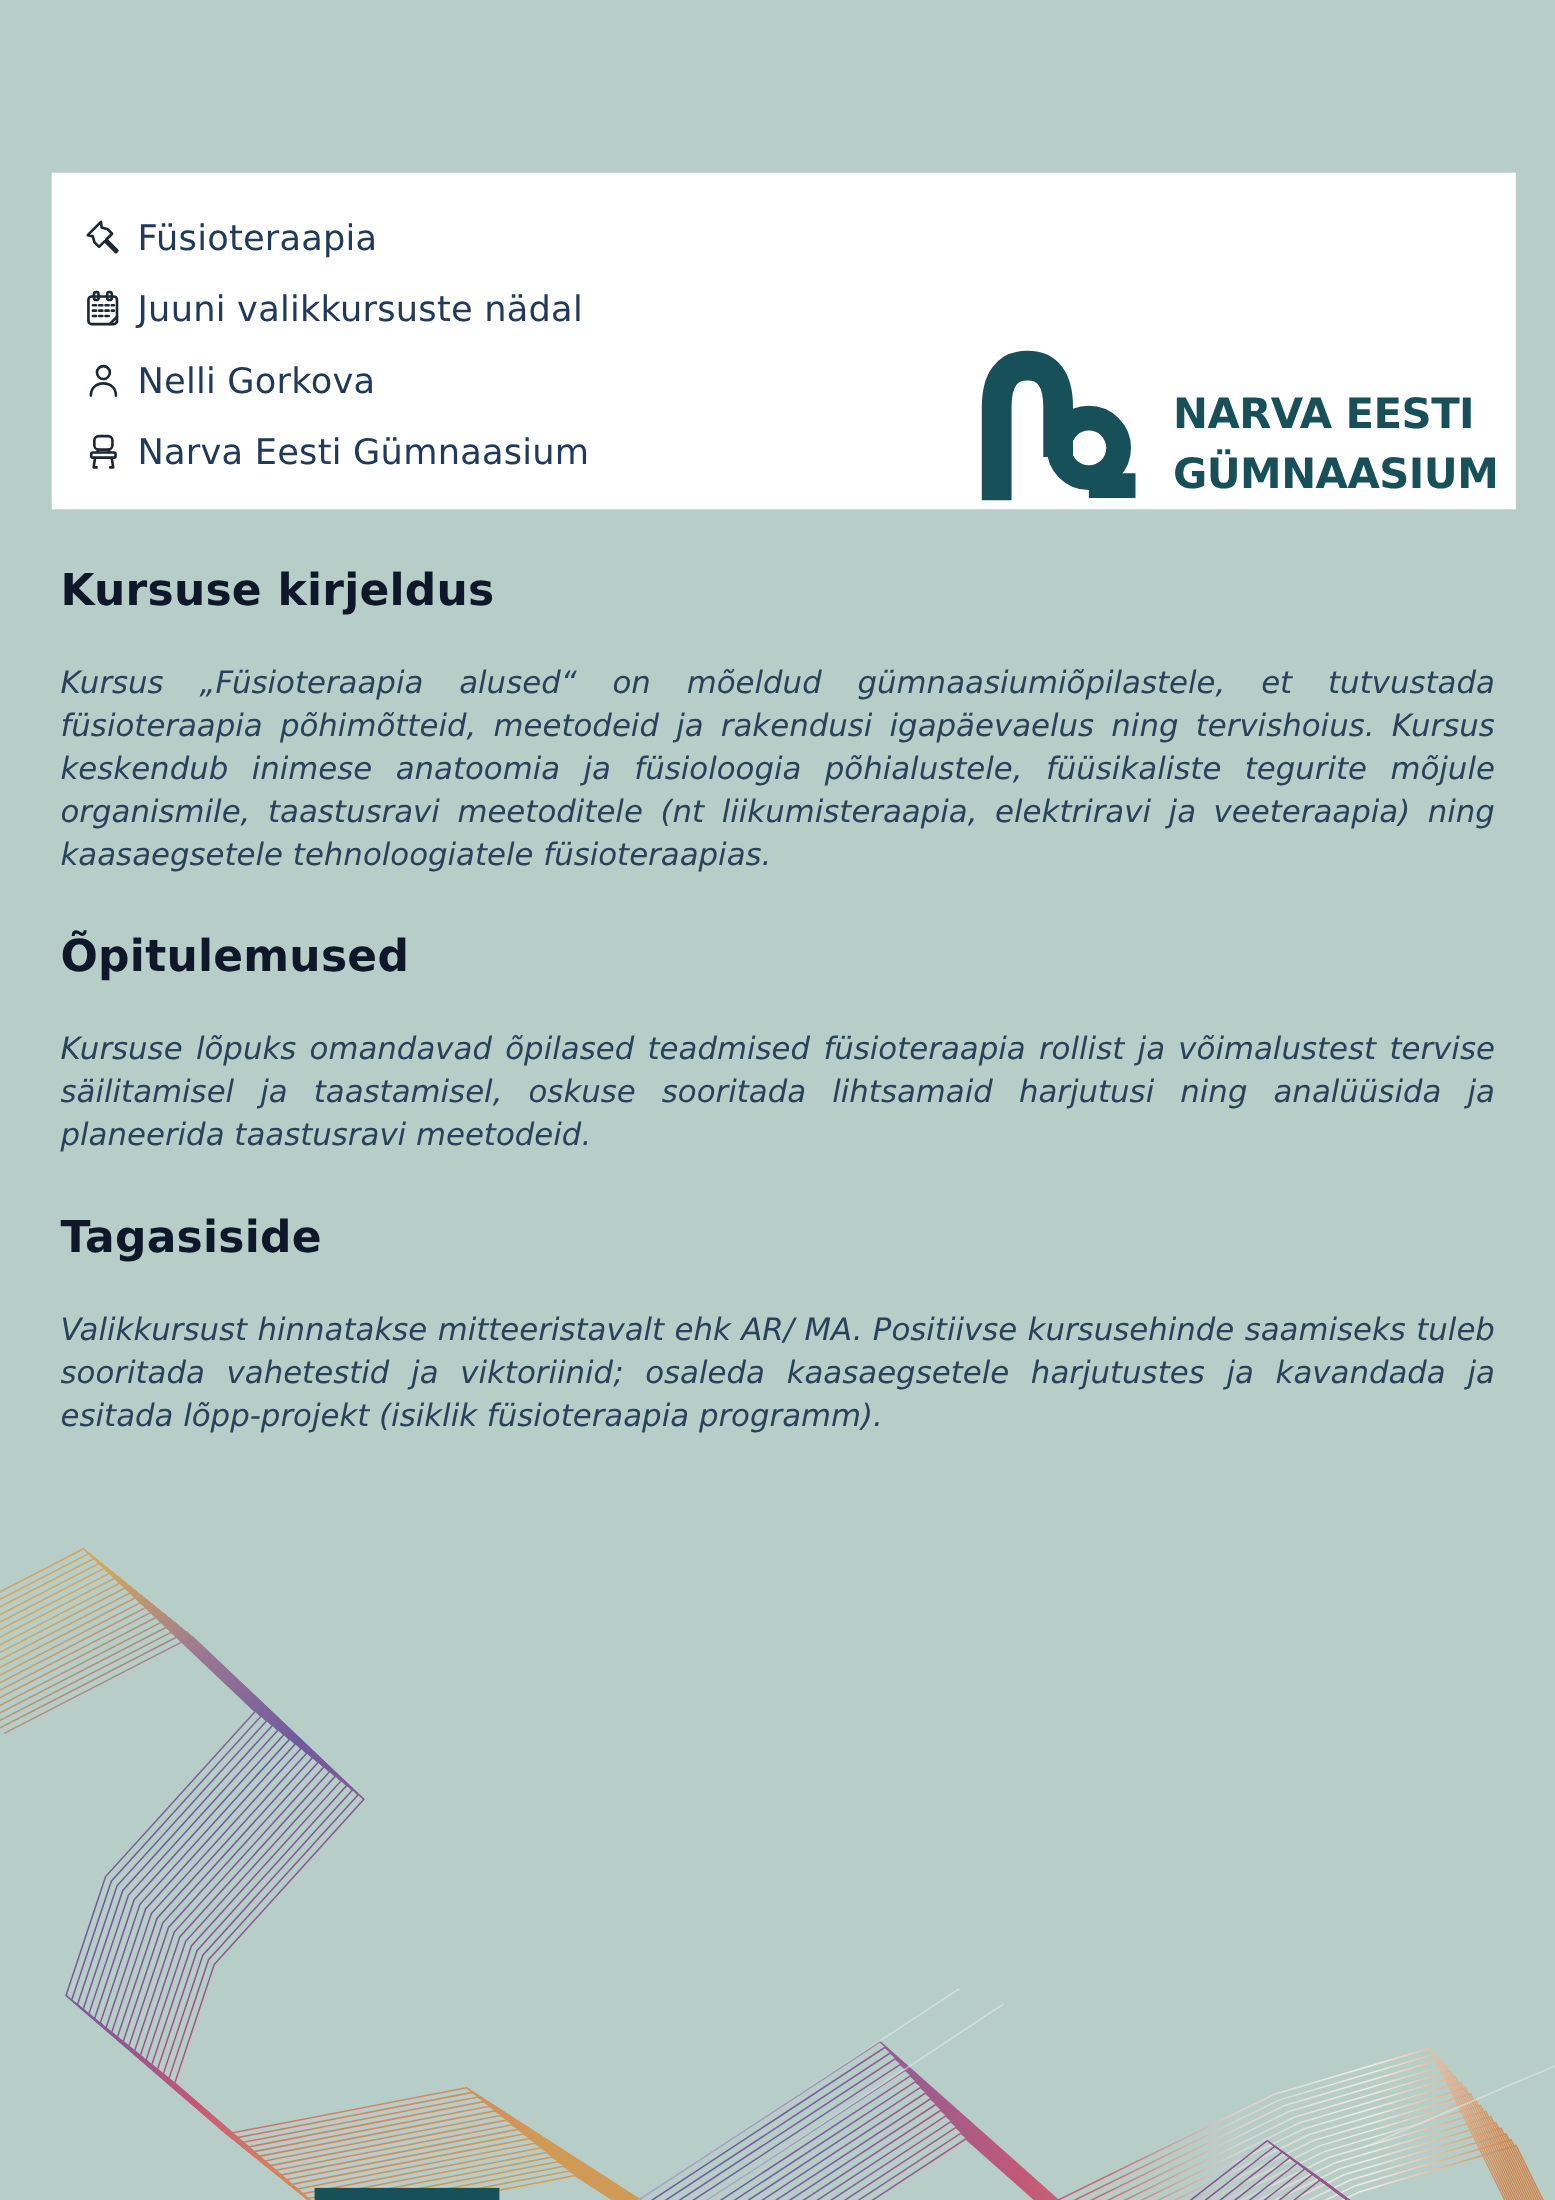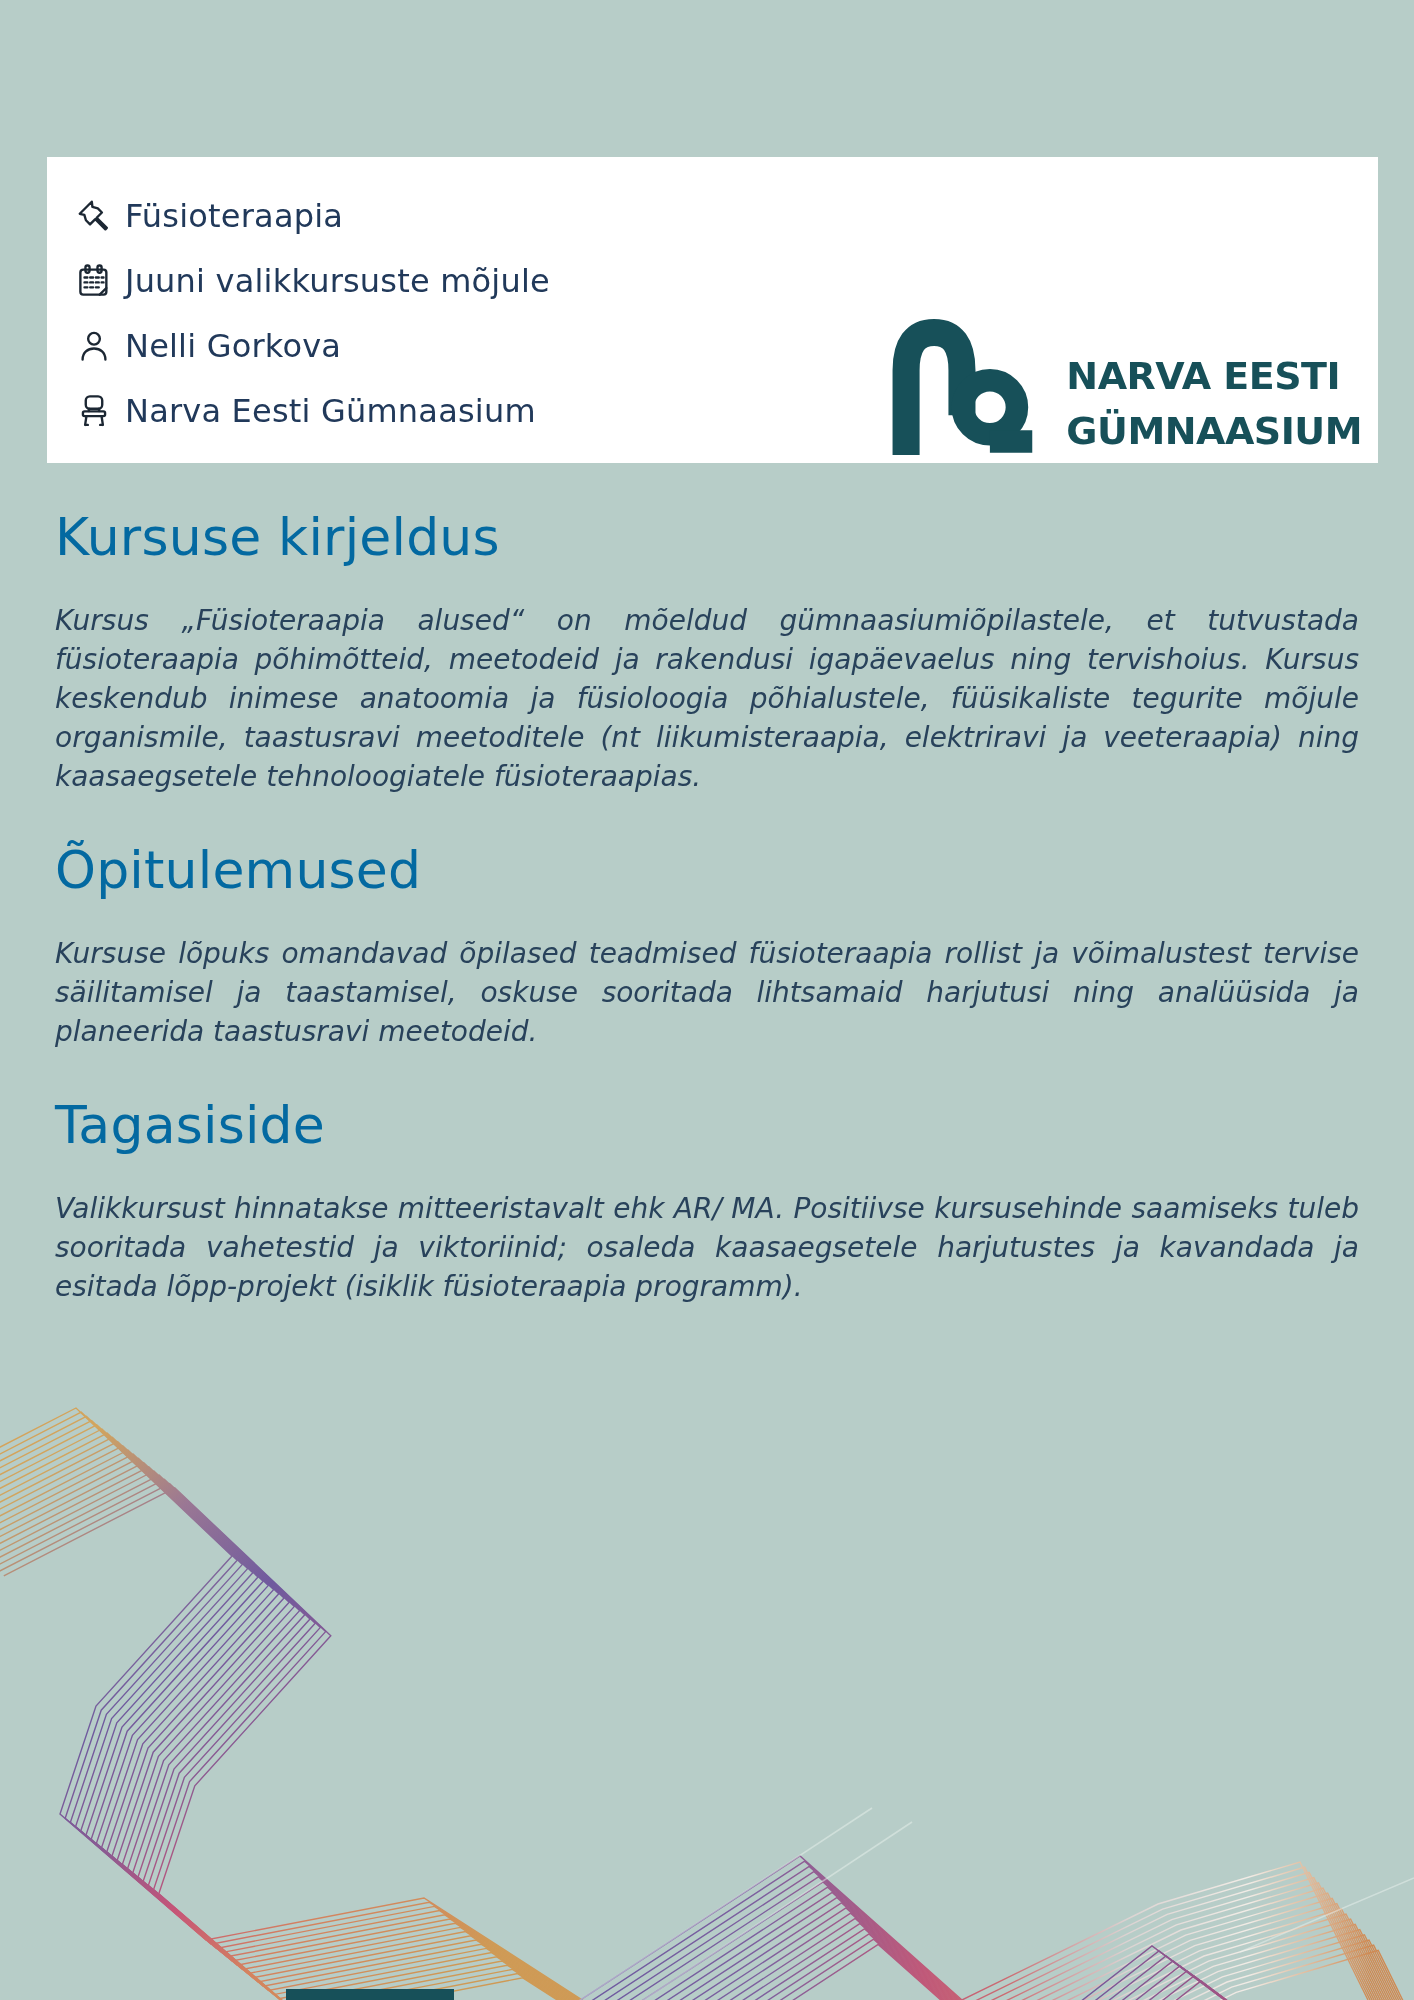--- a/index.html
+++ b/index.html
@@ -129,7 +129,7 @@
             <path d="M19.8 16.4 L15.6 20.6"></path>
           </g>
         </svg>
-        <span class="lbl">Juuni valikkursuste mõjule</span>
+        <span class="lbl">Juuni valikkursuste nädal</span>
       </div>
 
       <div class="row">

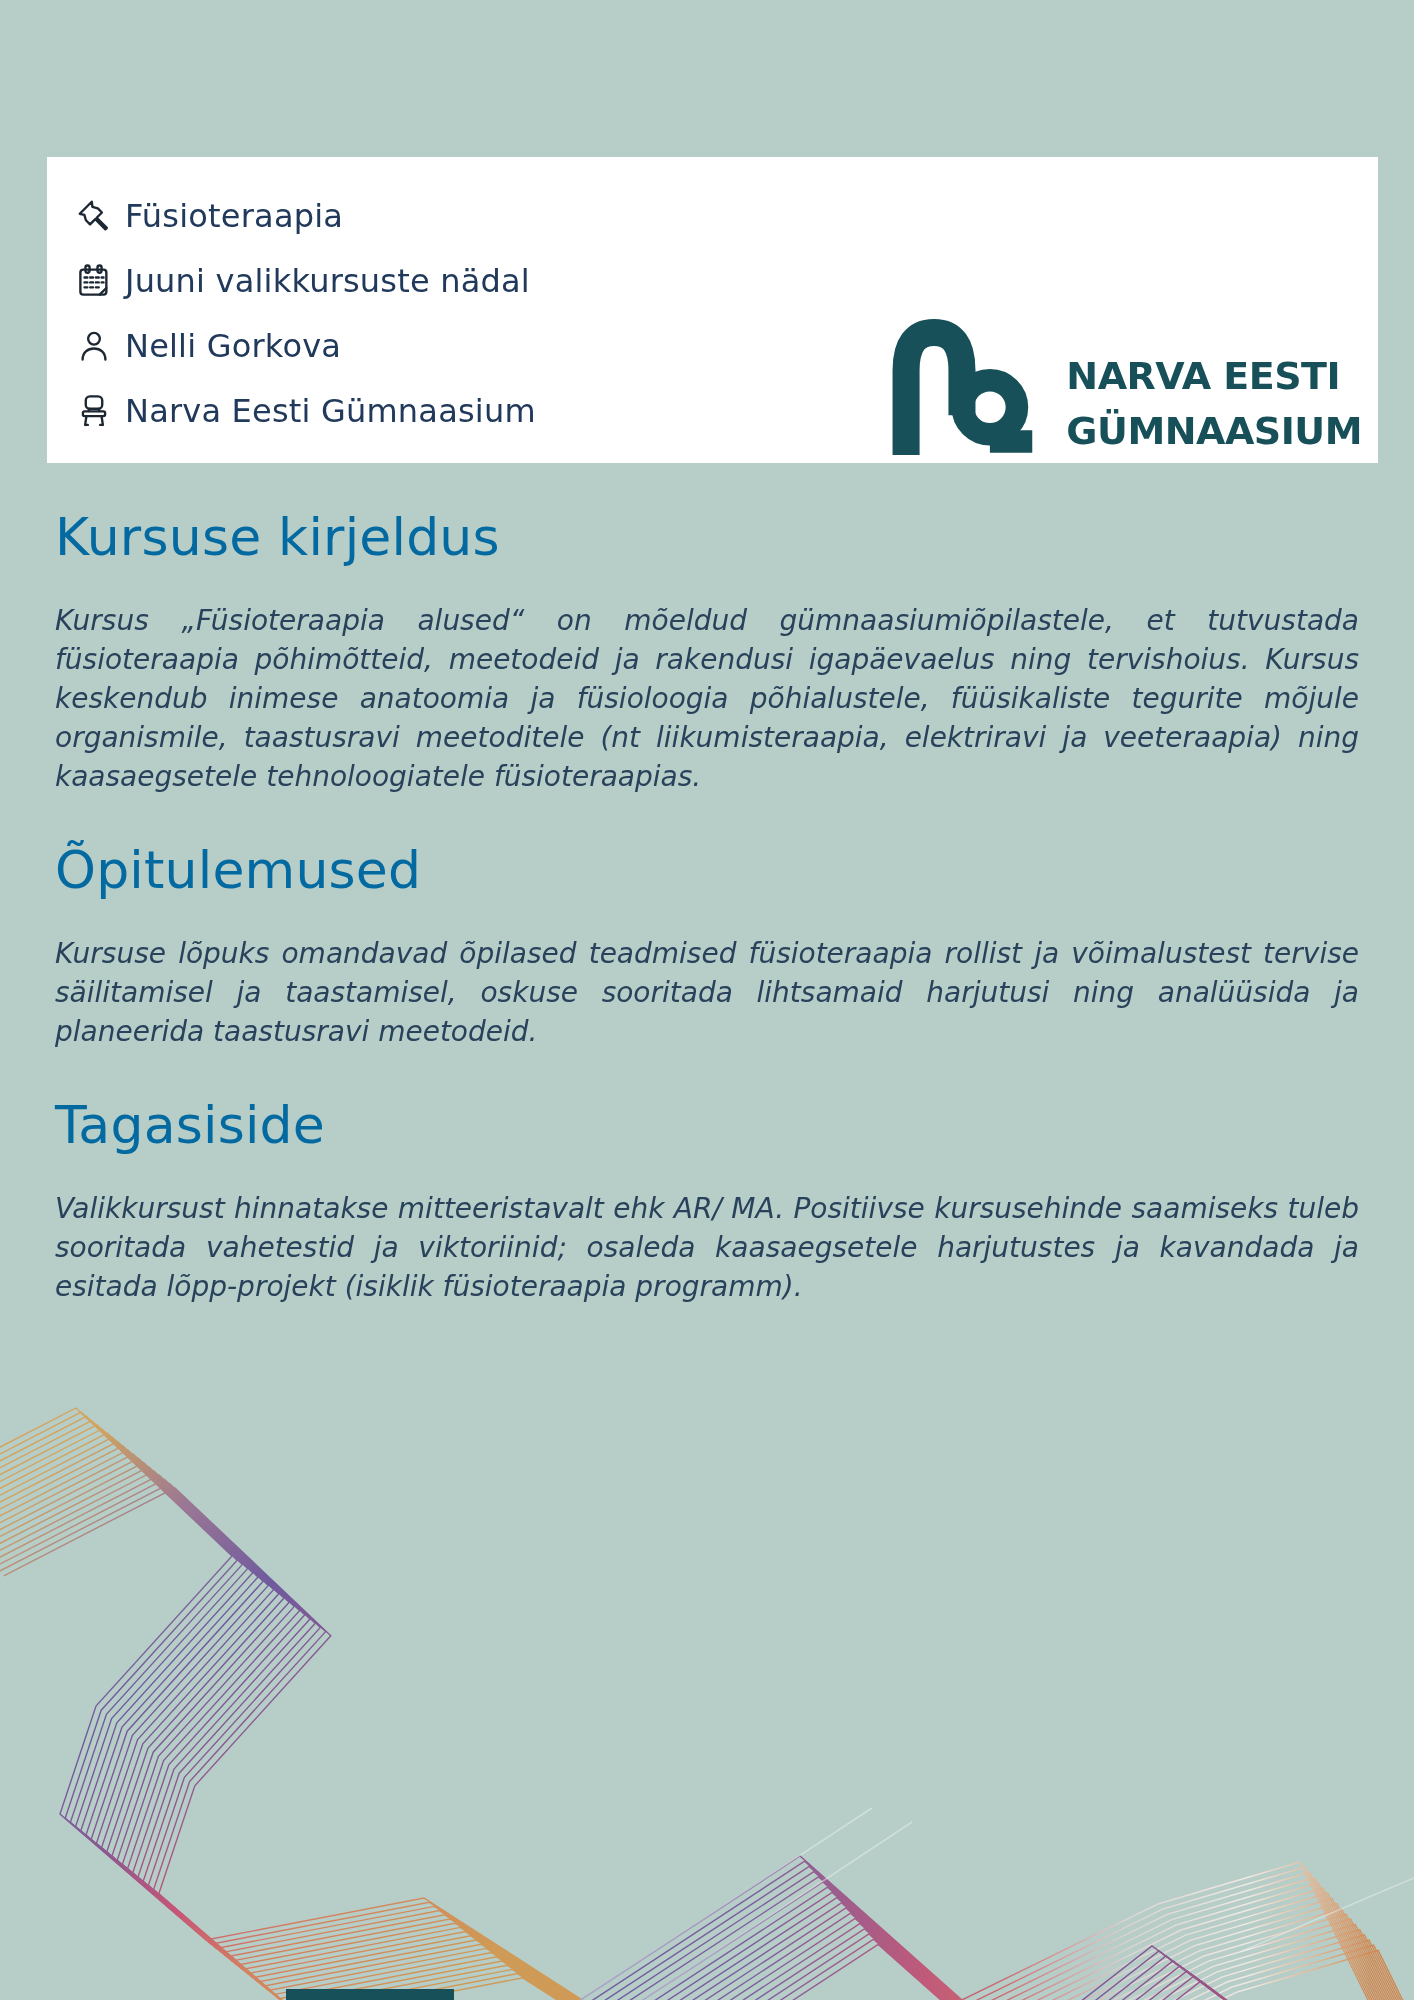--- a/index.html
+++ b/index.html
@@ -16,7 +16,7 @@
   .logo-text{margin-left:30px;color:#175059;font-weight:bold;font-size:38px;line-height:55px;
              letter-spacing:-.5px;white-space:nowrap;margin-bottom:-4px;}
   .content{position:absolute;left:55px;top:463px;width:1304px;z-index:1;}
-  .content h2{margin:50px 0 0;font-size:52px;line-height:48px;font-weight:normal;color:#0369a1;letter-spacing:.2px;}
+  .content h2{margin:50px 0 0;font-size:40px;line-height:48px;font-weight:bold;color:#0f172a;letter-spacing:.2px;}
   .content p{margin:40px 0 0;font-size:28px;line-height:39px;color:#28425b;text-align:justify;font-style:italic;}
   .teal-bar{position:absolute;left:286px;top:1989px;width:168px;height:11px;background:#175059;z-index:2;}
   .ic{fill:none;stroke:currentColor;stroke-width:1.5;stroke-linecap:round;stroke-linejoin:round;}

